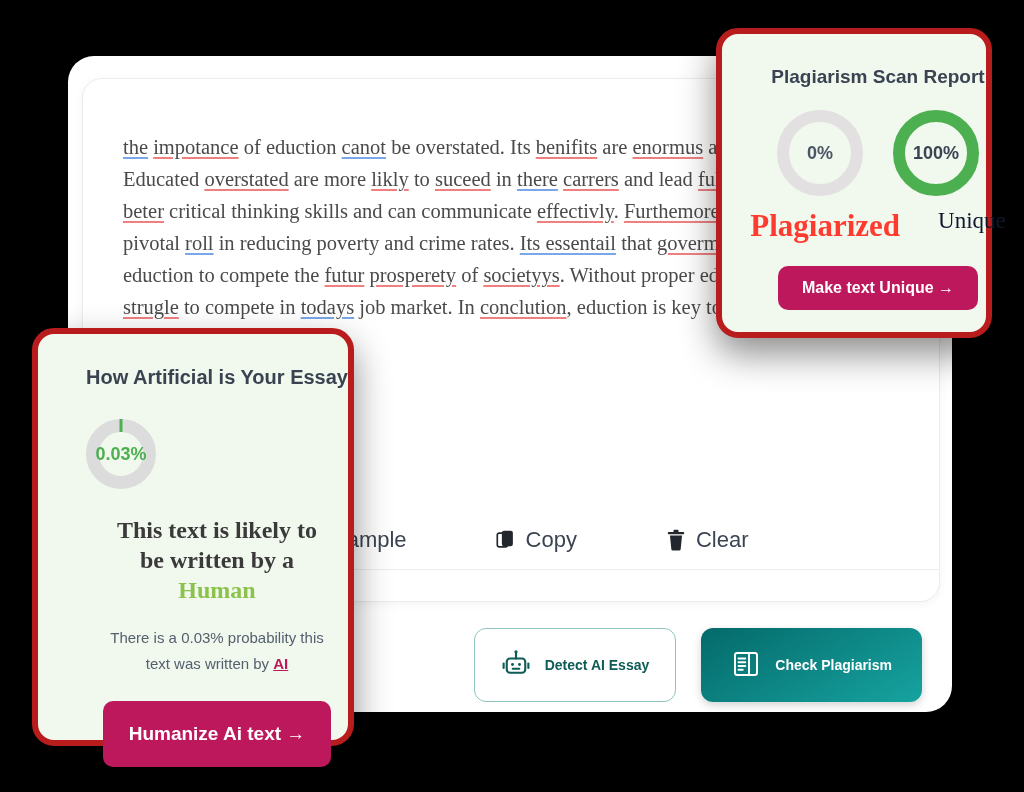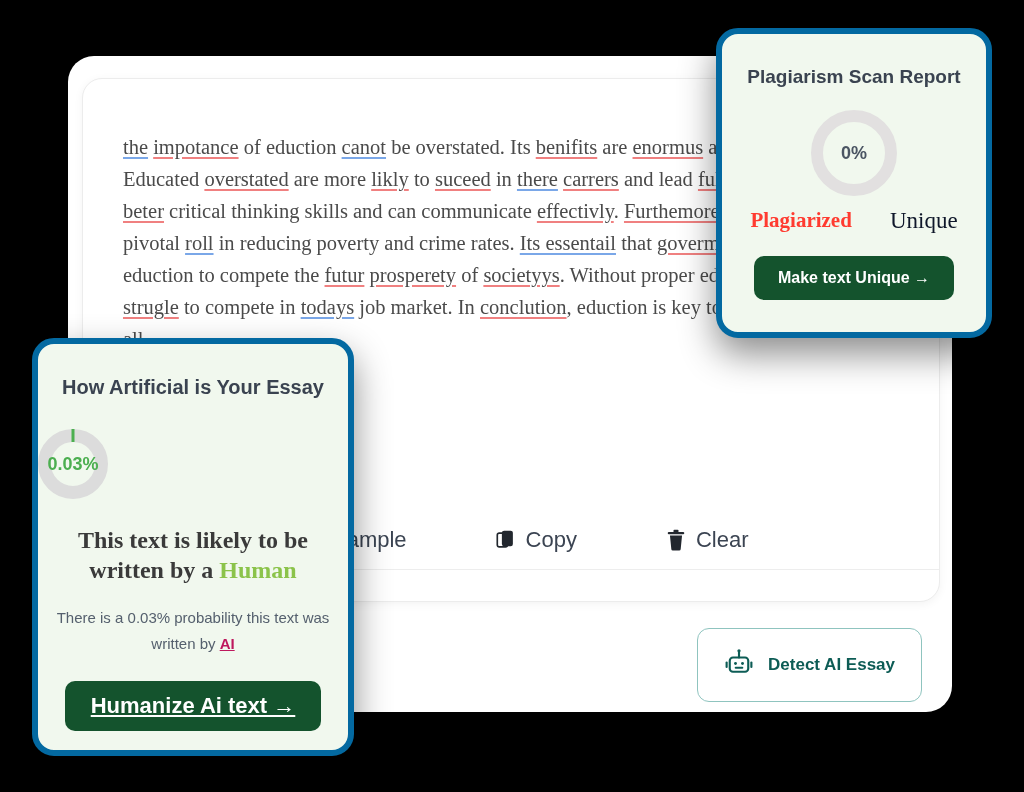--- a/index.html
+++ b/index.html
@@ -87,9 +87,10 @@
   
   .panel{
     position:absolute;background:#f1f8ee;
-    border-radius:22px;border:6px solid #0369a1;
+    border-radius:22px;border:6px solid #b91c1c;
     box-shadow:0 16px 36px rgba(0,0,0,.45);
     box-sizing:border-box;
+    padding-left:48px;
   }
   #panel-plag{left:716px;top:28px;width:276px;height:310px;}
   #panel-ai{left:32px;top:338px;width:322px;height:418px;}

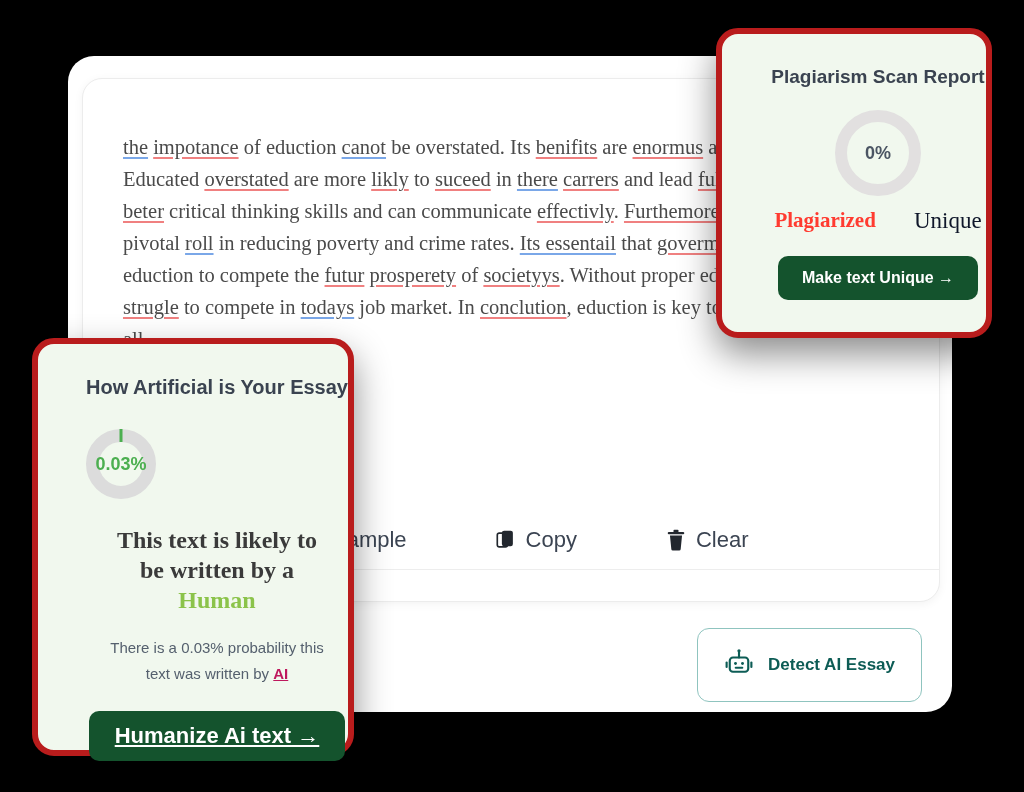--- a/index.html
+++ b/index.html
@@ -231,6 +231,9 @@
     <div id="donut-plagiarized" class="donut">
       <span>0%</span>
     </div>
+    <div id="donut-unique" class="donut">
+      <span>100%</span>
+    </div>
   </div>
 
   <div id="legend-row">

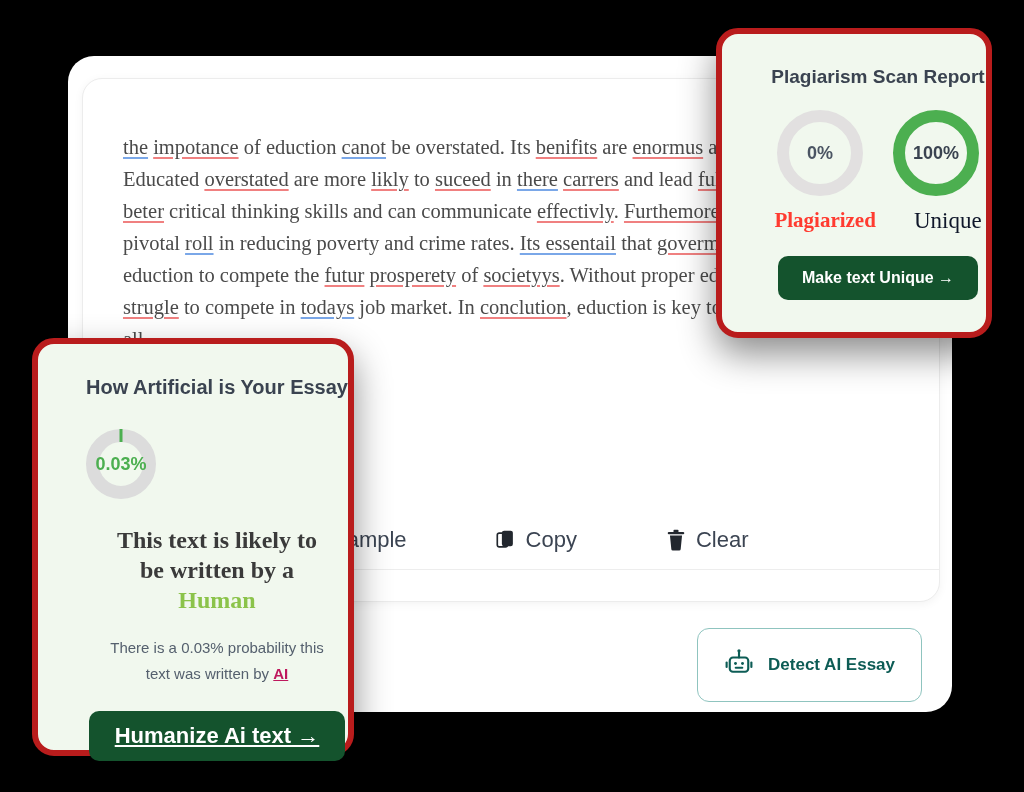--- a/index.html
+++ b/index.html
@@ -115,7 +115,7 @@
 
   #legend-row{display:flex;justify-content:center;gap:38px;margin-top:12px;
               font-family:"Liberation Serif", serif;}
-  #lbl-plagiarized{font-size:21px;font-weight:bold;color:#ff3b30;}
+  #lbl-plagiarized{font-size:31px;font-weight:bold;color:#ff3b30;}
   #lbl-unique{font-size:23px;color:#0f172a;}
 
   #donut-ai-wrap{display:flex;justify-content:flex-start;margin-top:30px;}

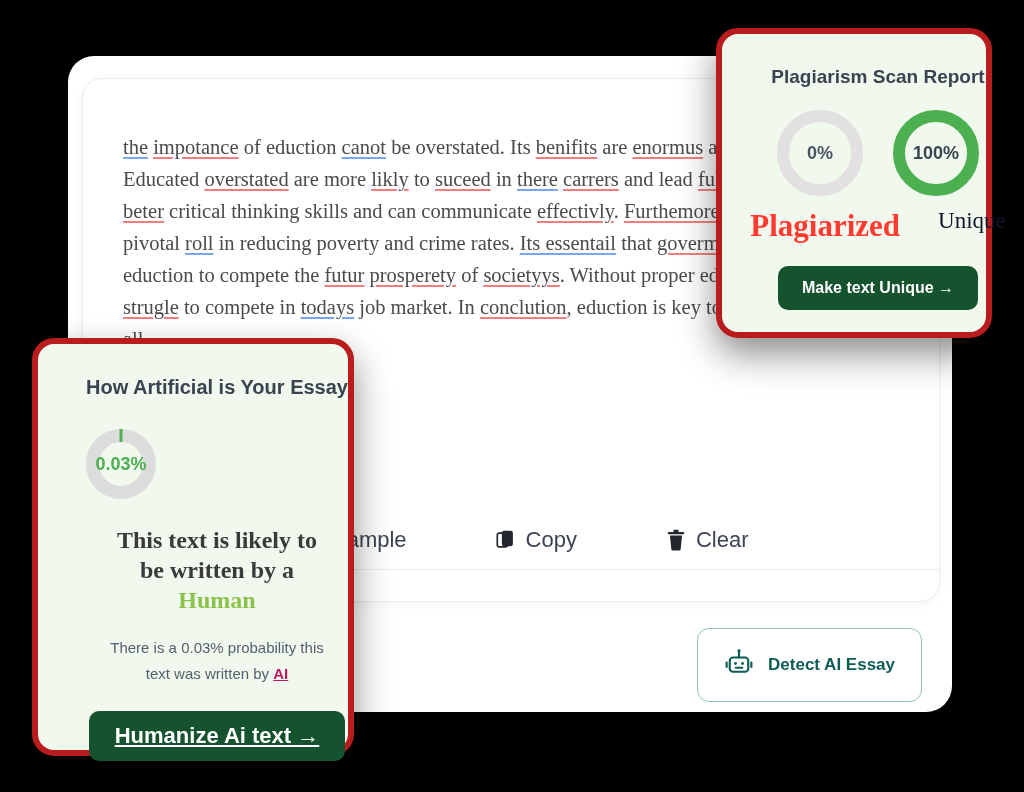--- a/index.html
+++ b/index.html
@@ -141,7 +141,7 @@
   #ai-sub .ai{color:#be185d;font-weight:bold;text-decoration:underline;}
 
   .cta{
-    display:block;margin:12px auto;background:#14532d;color:#ffffff;
+    display:block;margin:12px auto;background:#be185d;color:#ffffff;
     border:none;border-radius:10px;cursor:pointer;font-weight:bold;
     font-family:"Liberation Sans", sans-serif;white-space:nowrap;
   }

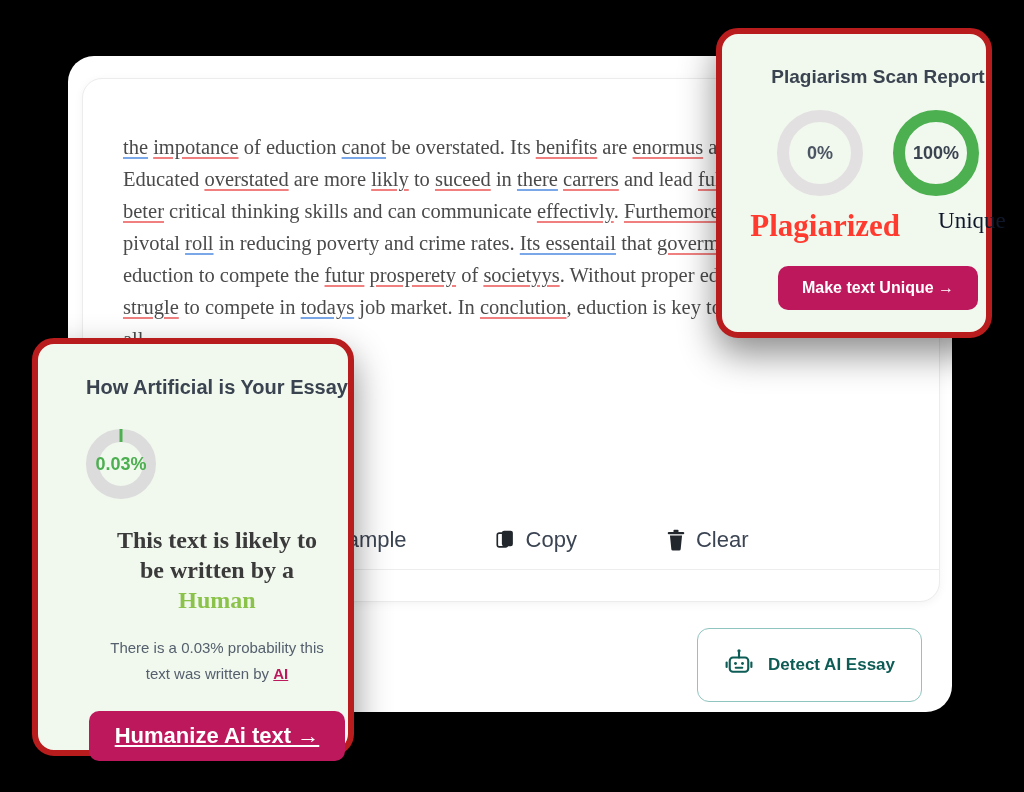--- a/index.html
+++ b/index.html
@@ -93,7 +93,7 @@
     padding-left:48px;
   }
   #panel-plag{left:716px;top:28px;width:276px;height:310px;}
-  #panel-ai{left:32px;top:338px;width:322px;height:418px;}
+  #panel-ai{left:32px;top:328px;width:322px;height:418px;}
 
   .panel-title{
     text-align:center;font-weight:bold;color:#3a4350;

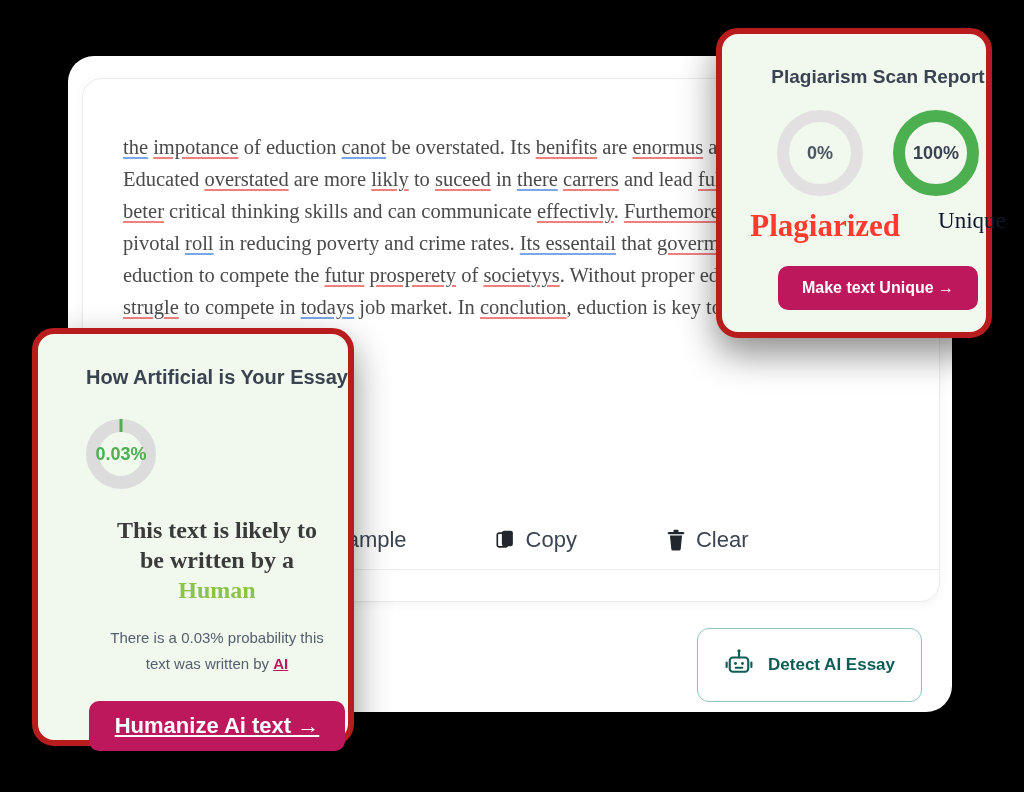--- a/index.html
+++ b/index.html
@@ -71,7 +71,7 @@
   .act{
     display:flex;align-items:center;gap:14px;
     border-radius:12px;cursor:pointer;
-    font-weight:bold;font-size:17px;
+    font-weight:bold;font-size:14px;
     font-family:"Liberation Sans", sans-serif;white-space:nowrap;
   }
   #btn-detect{

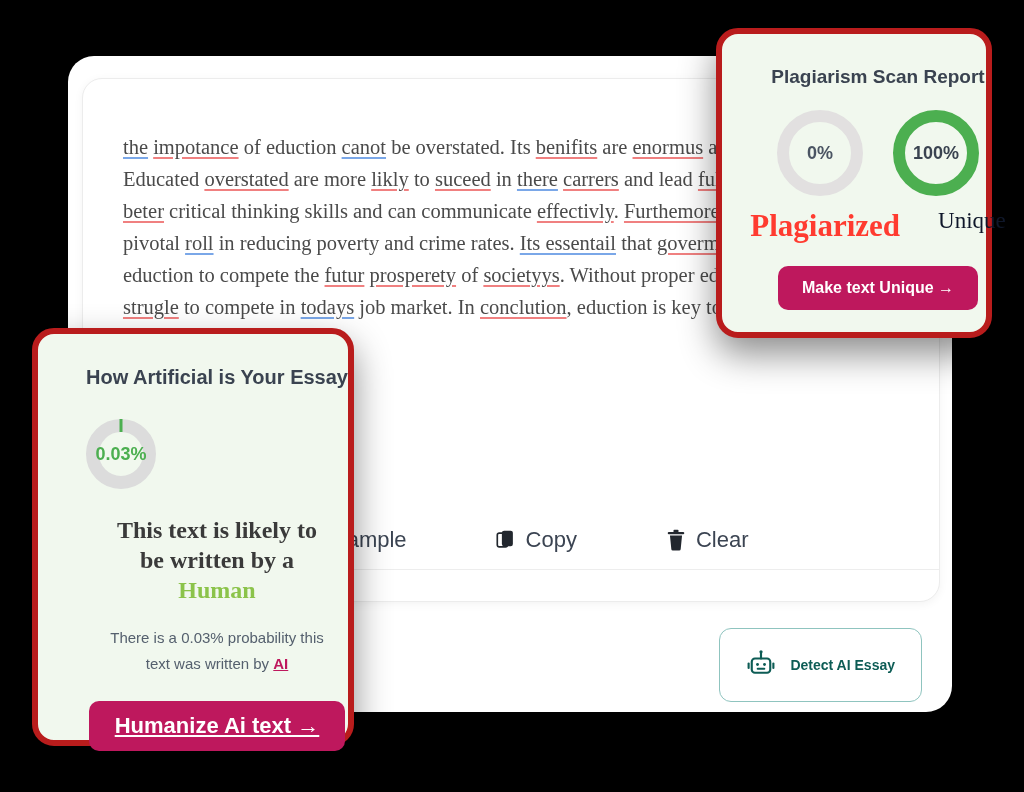--- a/index.html
+++ b/index.html
@@ -221,6 +221,19 @@
       <span>Detect AI Essay</span>
     </div>
 
+    <div id="btn-plag" class="act">
+      <span>
+        <svg width="30" height="30" viewBox="0 0 24 24" fill="none" stroke="#ffffff" stroke-width="1.55" stroke-linecap="round">
+          <rect x="3.2" y="3.2" width="17.6" height="17.6" rx="1.8"></rect>
+          <path d="M14.4 3.4v17.2"></path>
+          <path d="M6 7.6h5.4"></path>
+            <path d="M6 10.6h5.4"></path>
+          <path d="M6 13.6h5.4"></path>
+            <path d="M6 16.6h3.4"></path>
+        </svg>
+      </span>
+      <span>Check Plagiarism</span>
+    </div>
   </div>
 </div>
 

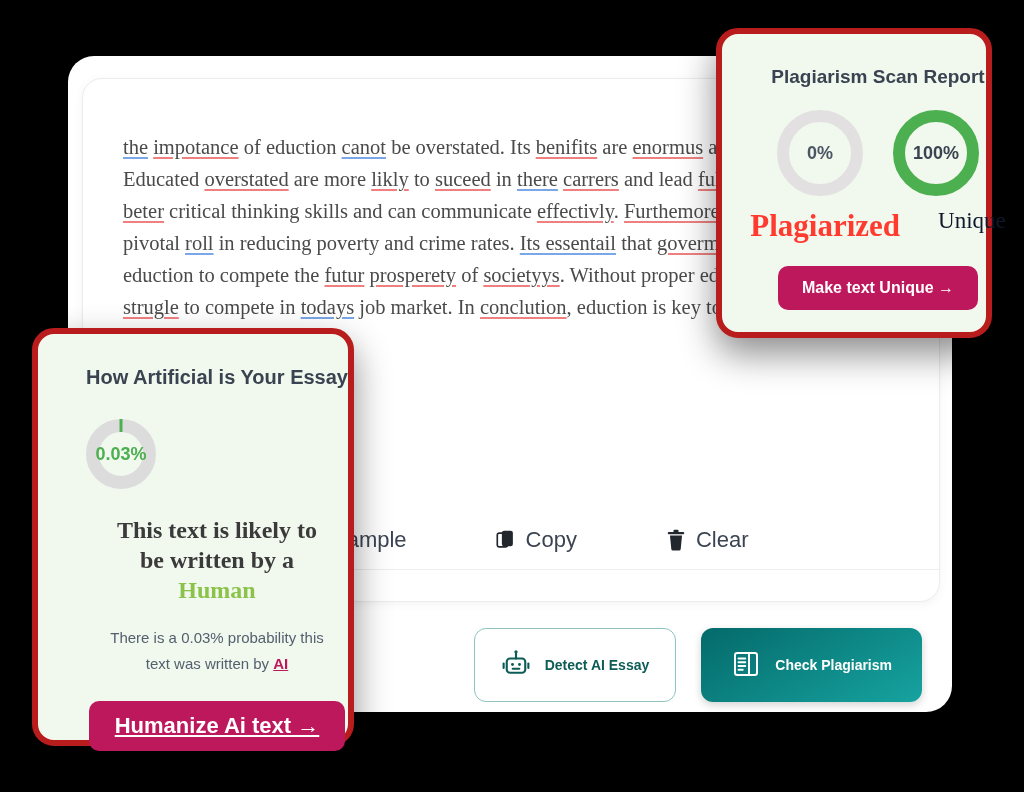--- a/index.html
+++ b/index.html
@@ -146,7 +146,7 @@
     font-family:"Liberation Sans", sans-serif;white-space:nowrap;
   }
   #btn-make-unique{margin-top:22px;height:44px;padding:0 24px;font-size:16px;}
-  #btn-humanize{margin-top:24px;height:50px;padding:0 26px;font-size:22px;text-decoration:underline;}
+  #btn-humanize{margin-top:24px;height:66px;padding:0 26px;font-size:19px;}
 </style>
 </head>
 <body>

